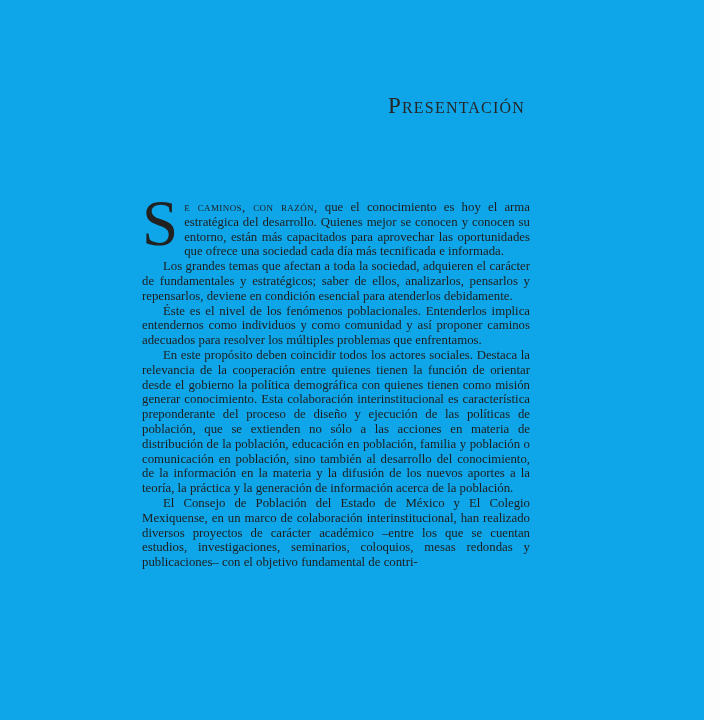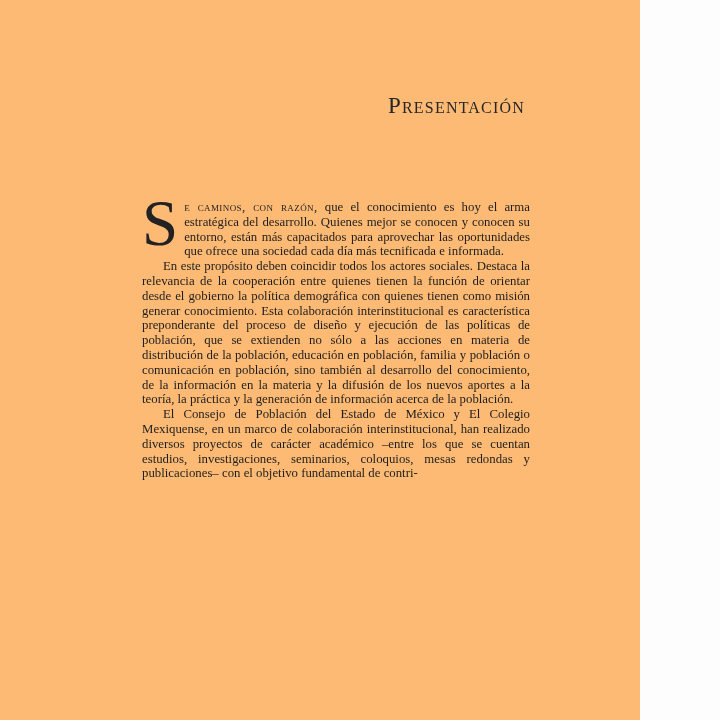--- a/index.html
+++ b/index.html
@@ -14,9 +14,9 @@
   }
   .sheet {
     position: relative;
-    width: 640px;
+    width: 704px;
     height: 720px;
-    background: #fdba74;
+    background: #0ea5e9;
     color: #1e1e1e;
     font-family: "Liberation Serif", serif;
   }

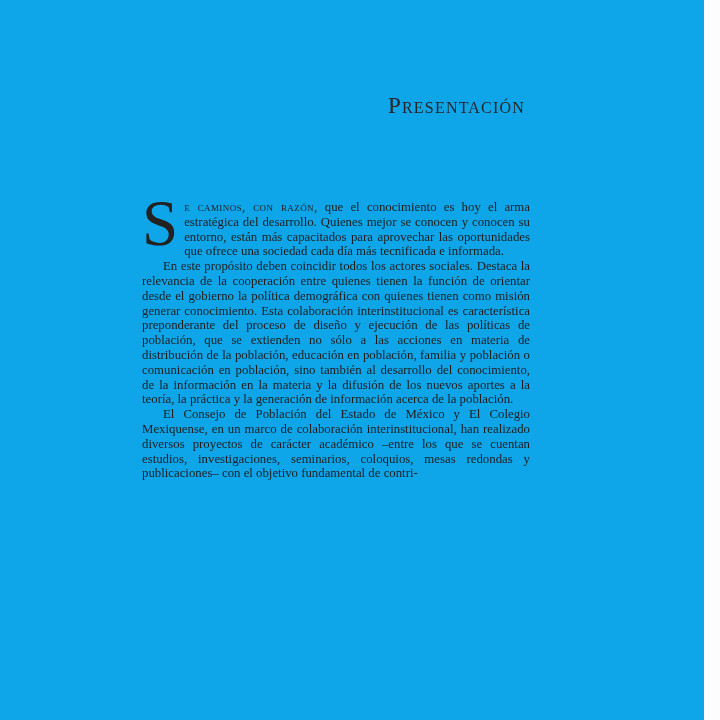--- a/index.html
+++ b/index.html
@@ -74,6 +74,7 @@
       <span>que el conocimiento es hoy el arma estratégica del desarrollo. Quienes mejor se conocen y conocen su entorno, están más capacitados para aprovechar las oportunidades que ofrece una sociedad cada día más tecnificada e informada.</span>
     </p>
 
+    <p class="para indent">Los grandes temas que afectan a toda la sociedad, adquieren el carácter de fundamentales y estratégicos; saber de ellos, analizarlos, pensarlos y repensarlos, deviene en condición esencial para atenderlos debidamente.</p>
 
 
     <p class="para indent">En este propósito deben coincidir todos los actores sociales. Destaca la relevancia de la cooperación entre quienes tienen la función de orientar desde el gobierno la política demográfica con quienes tienen como misión generar conocimiento. Esta colaboración interinstitucional es característica preponderante del proceso de diseño y ejecución de las políticas de población, que se extienden no sólo a las acciones en materia de distribución de la población, educación en población, familia y población o comunicación en población, sino también al desarrollo del conocimiento, de la información en la materia y la difusión de los nuevos aportes a la teoría, la práctica y la generación de información acerca de la población.</p>

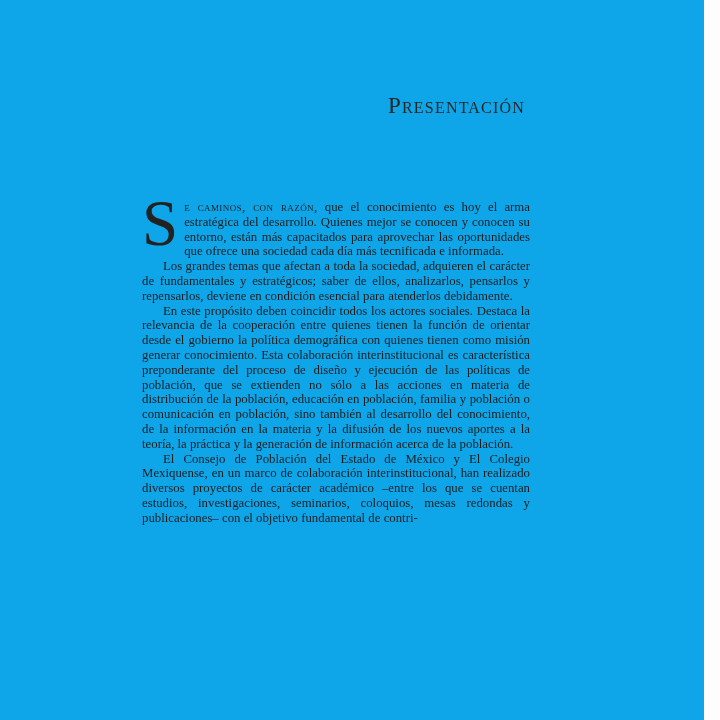--- a/index.html
+++ b/index.html
@@ -76,6 +76,7 @@
 
     <p class="para indent">Los grandes temas que afectan a toda la sociedad, adquieren el carácter de fundamentales y estratégicos; saber de ellos, analizarlos, pensarlos y repensarlos, deviene en condición esencial para atenderlos debidamente.</p>
 
+    <p class="para indent">Éste es el nivel de los fenómenos poblacionales. Entenderlos implica entendernos como individuos y como comunidad y así proponer caminos adecuados para resolver los múltiples problemas que enfrentamos.</p>
 
     <p class="para indent">En este propósito deben coincidir todos los actores sociales. Destaca la relevancia de la cooperación entre quienes tienen la función de orientar desde el gobierno la política demográfica con quienes tienen como misión generar conocimiento. Esta colaboración interinstitucional es característica preponderante del proceso de diseño y ejecución de las políticas de población, que se extienden no sólo a las acciones en materia de distribución de la población, educación en población, familia y población o comunicación en población, sino también al desarrollo del conocimiento, de la información en la materia y la difusión de los nuevos aportes a la teoría, la práctica y la generación de información acerca de la población.</p>
 

